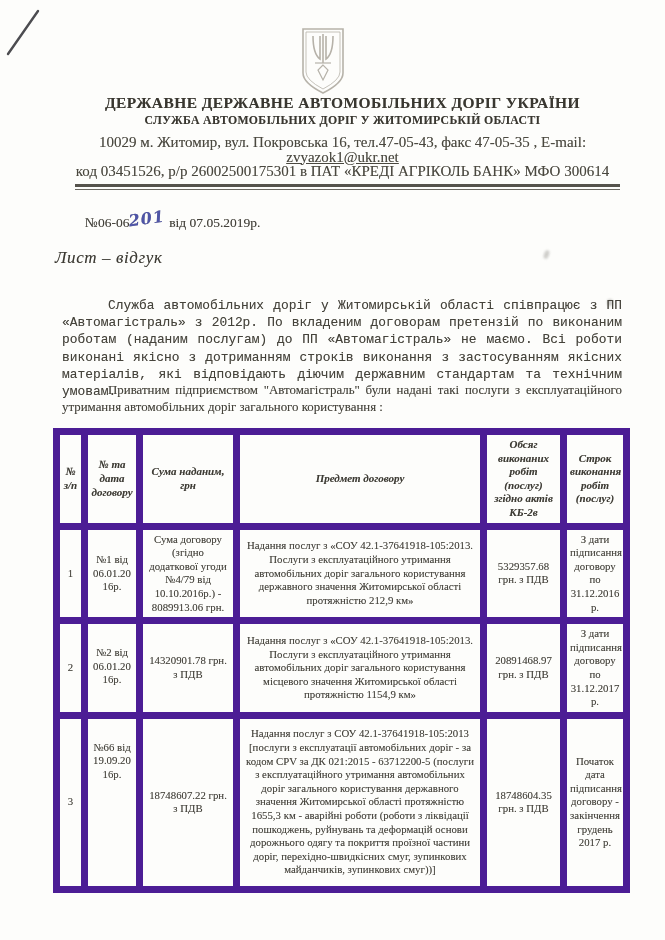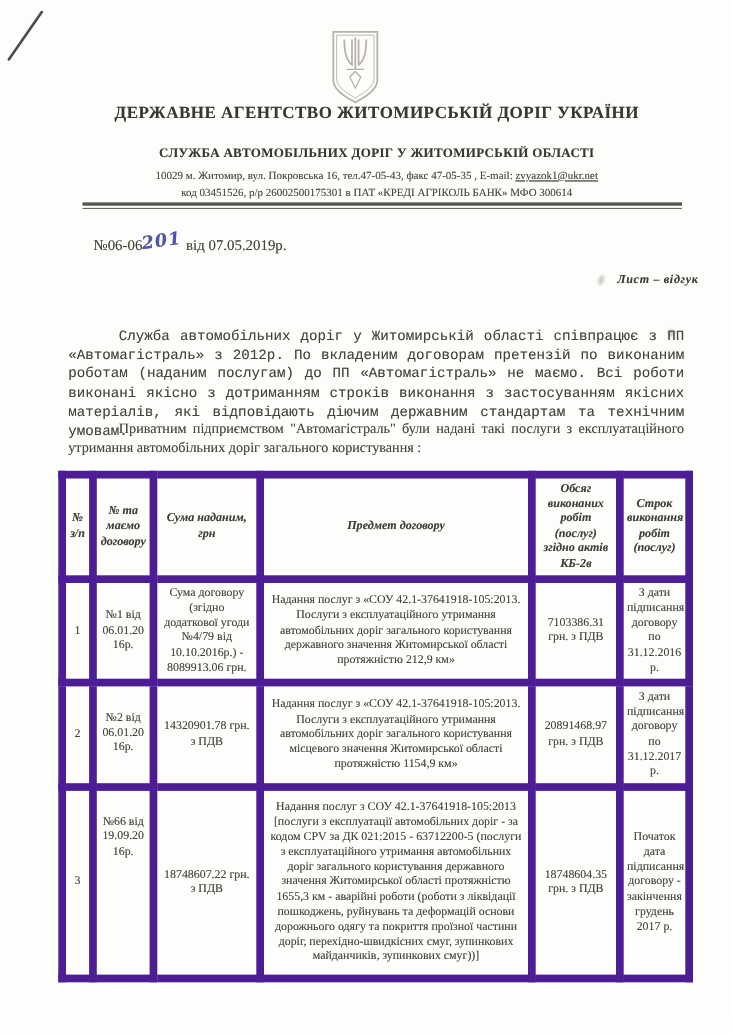--- a/index.html
+++ b/index.html
@@ -95,7 +95,7 @@
   </svg>
 
   <div class="letterhead scan-text">
-    <div class="agency-1">ДЕРЖАВНЕ АГЕНТСТВО ЖИТОМИРСЬКІЙ ДОРІГ УКРАЇНИ</div>
+    <div class="agency-1">ДЕРЖАВНЕ ДЕРЖАВНЕ АВТОМОБІЛЬНИХ ДОРІГ УКРАЇНИ</div>
     <div class="agency-3">СЛУЖБА АВТОМОБІЛЬНИХ ДОРІГ У ЖИТОМИРСЬКІЙ ОБЛАСТІ</div>
     <div class="contact">
       <div><span>10029 м. Житомир, вул. Покровська 16, тел.47-05-43, факс 47-05-35 , E-mail: </span><span class="email">zvyazok1@ukr.net</span></div>

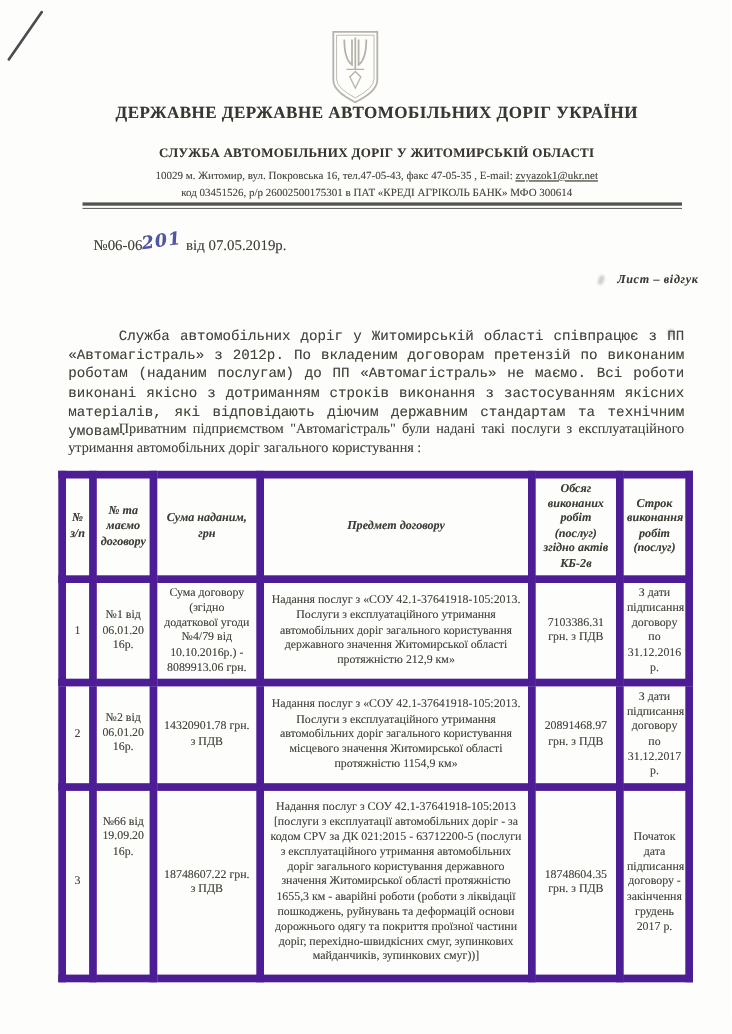--- a/index.html
+++ b/index.html
@@ -22,7 +22,7 @@
   
   .letterhead{position:absolute;top:94px;left:50px;width:585px;text-align:center;}
   .agency-1,.agency-2{font-size:15.5px;font-weight:bold;color:#393730;letter-spacing:0.4px;line-height:18px;}
-  .agency-3{font-size:11.8px;font-weight:bold;color:#393730;margin-top:20px;letter-spacing:0.3px;}
+  .agency-3{font-size:11.8px;font-weight:bold;color:#393730;margin-top:1px;letter-spacing:0.3px;}
   .contact{font-size:10px;line-height:14.5px;margin-top:7px;color:#4a483f;}
   .email{text-decoration:underline;}
 

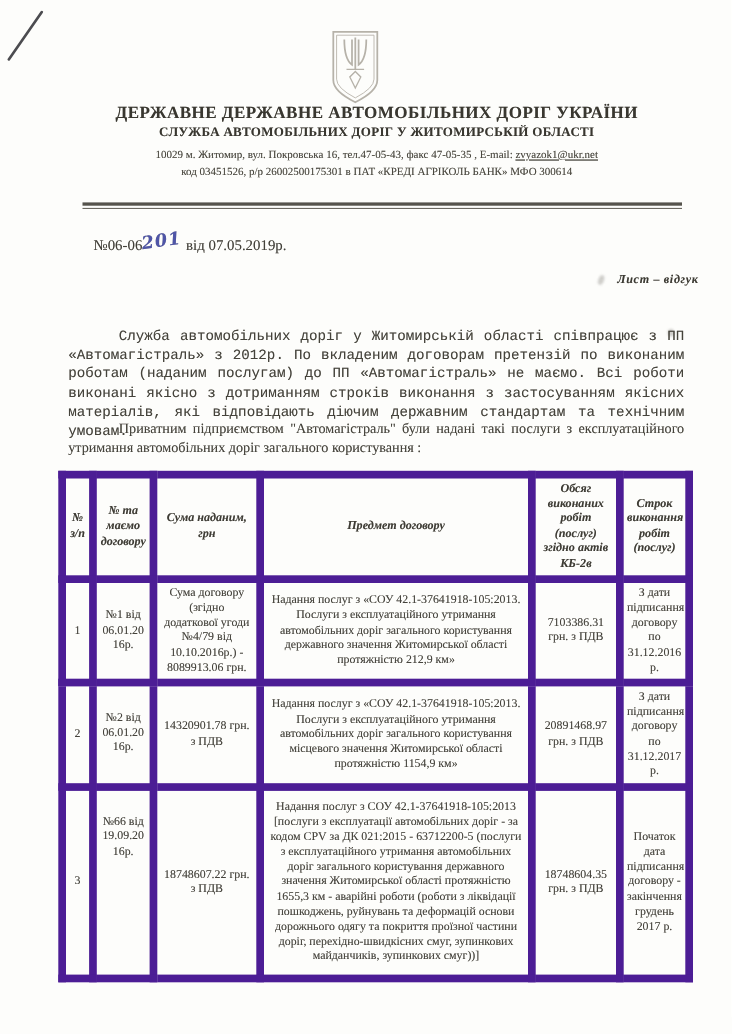--- a/index.html
+++ b/index.html
@@ -23,7 +23,7 @@
   .letterhead{position:absolute;top:94px;left:50px;width:585px;text-align:center;}
   .agency-1,.agency-2{font-size:15.5px;font-weight:bold;color:#393730;letter-spacing:0.4px;line-height:18px;}
   .agency-3{font-size:11.8px;font-weight:bold;color:#393730;margin-top:1px;letter-spacing:0.3px;}
-  .contact{font-size:10px;line-height:14.5px;margin-top:7px;color:#4a483f;}
+  .contact{font-size:15px;line-height:14.5px;margin-top:7px;color:#4a483f;}
   .email{text-decoration:underline;}
 
   .rule{

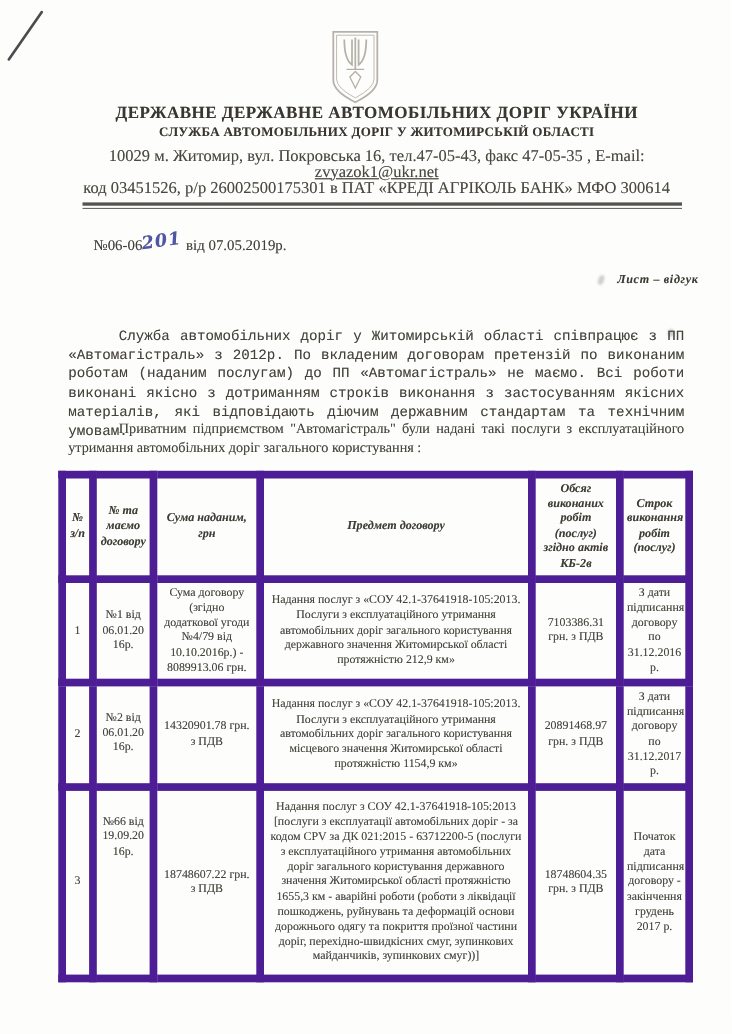--- a/index.html
+++ b/index.html
@@ -39,8 +39,8 @@
   }
 
   .title{
-    position:absolute;top:248px;left:55px;width:580px;text-align:right;
-    font-size:11px;font-weight:bold;font-style:italic;letter-spacing:0.6px;color:#3c3a33;
+    position:absolute;top:248px;left:55px;width:580px;text-align:left;
+    font-size:17px;font-weight:normal;font-style:italic;letter-spacing:0.6px;color:#3c3a33;
   }
 
   .para{

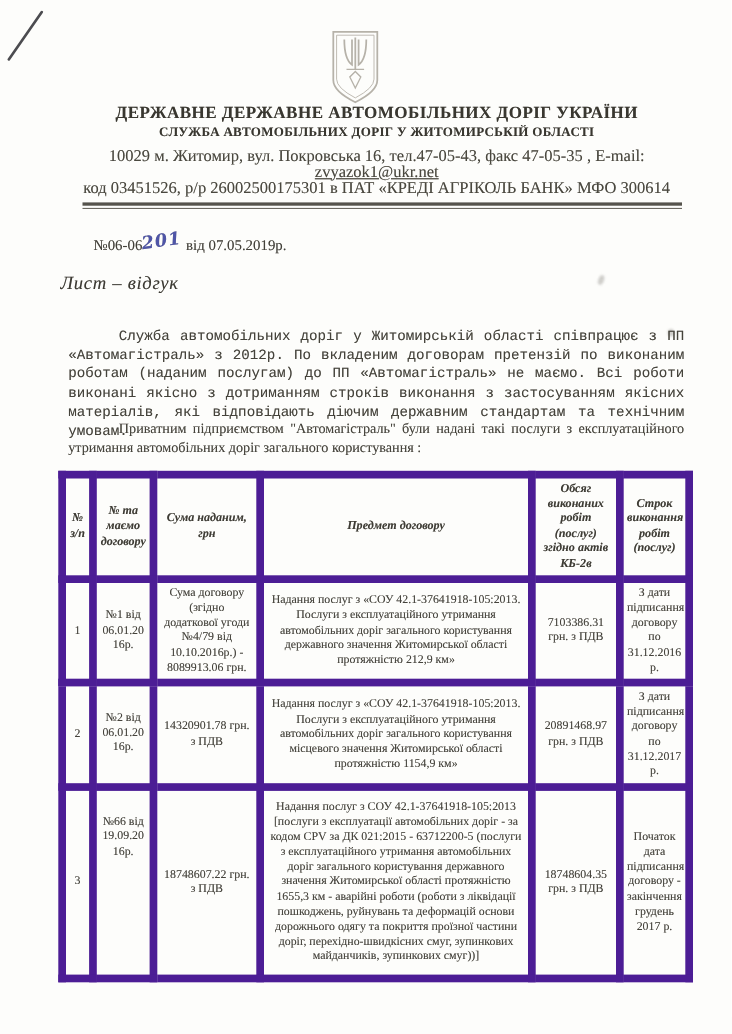--- a/index.html
+++ b/index.html
@@ -131,7 +131,7 @@
       <th>№
 з/п</th>
       <th>№ та
-маємо
+дата
 договору</th>
       <th>Сума наданим,
 грн</th>

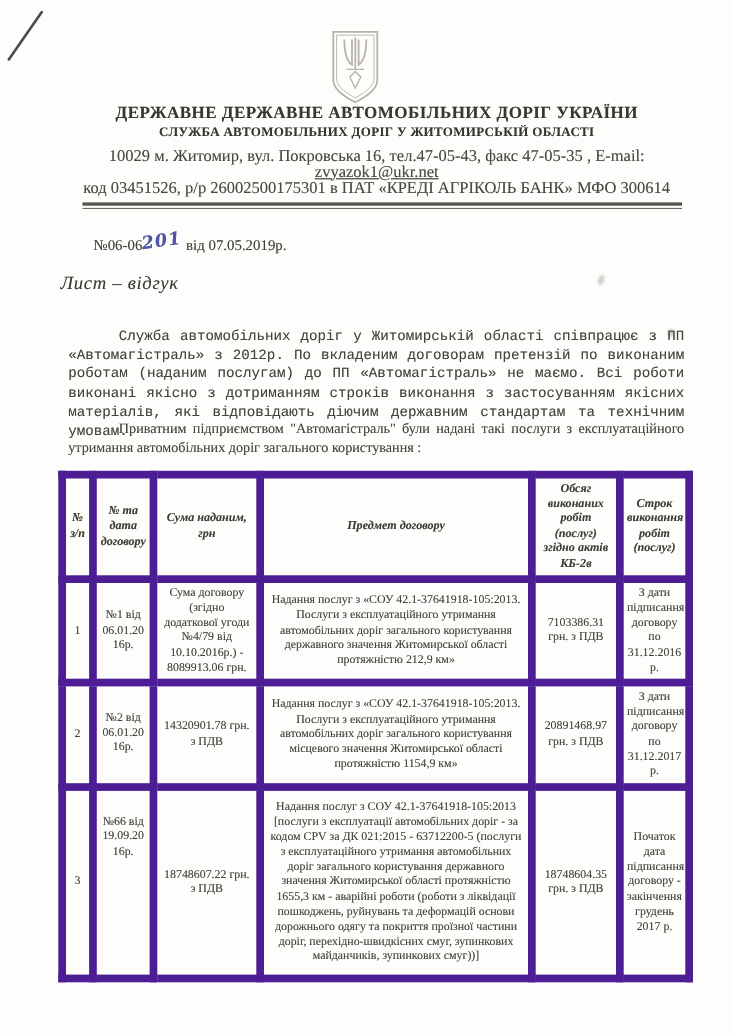--- a/index.html
+++ b/index.html
@@ -162,7 +162,7 @@
 автомобільних доріг загального користування
 державного значення Житомирської області
 протяжністю 212,9 км»</td>
-      <td>7103386.31
+      <td>5329357.68
 грн. з ПДВ</td>
       <td>З дати
 підписання

